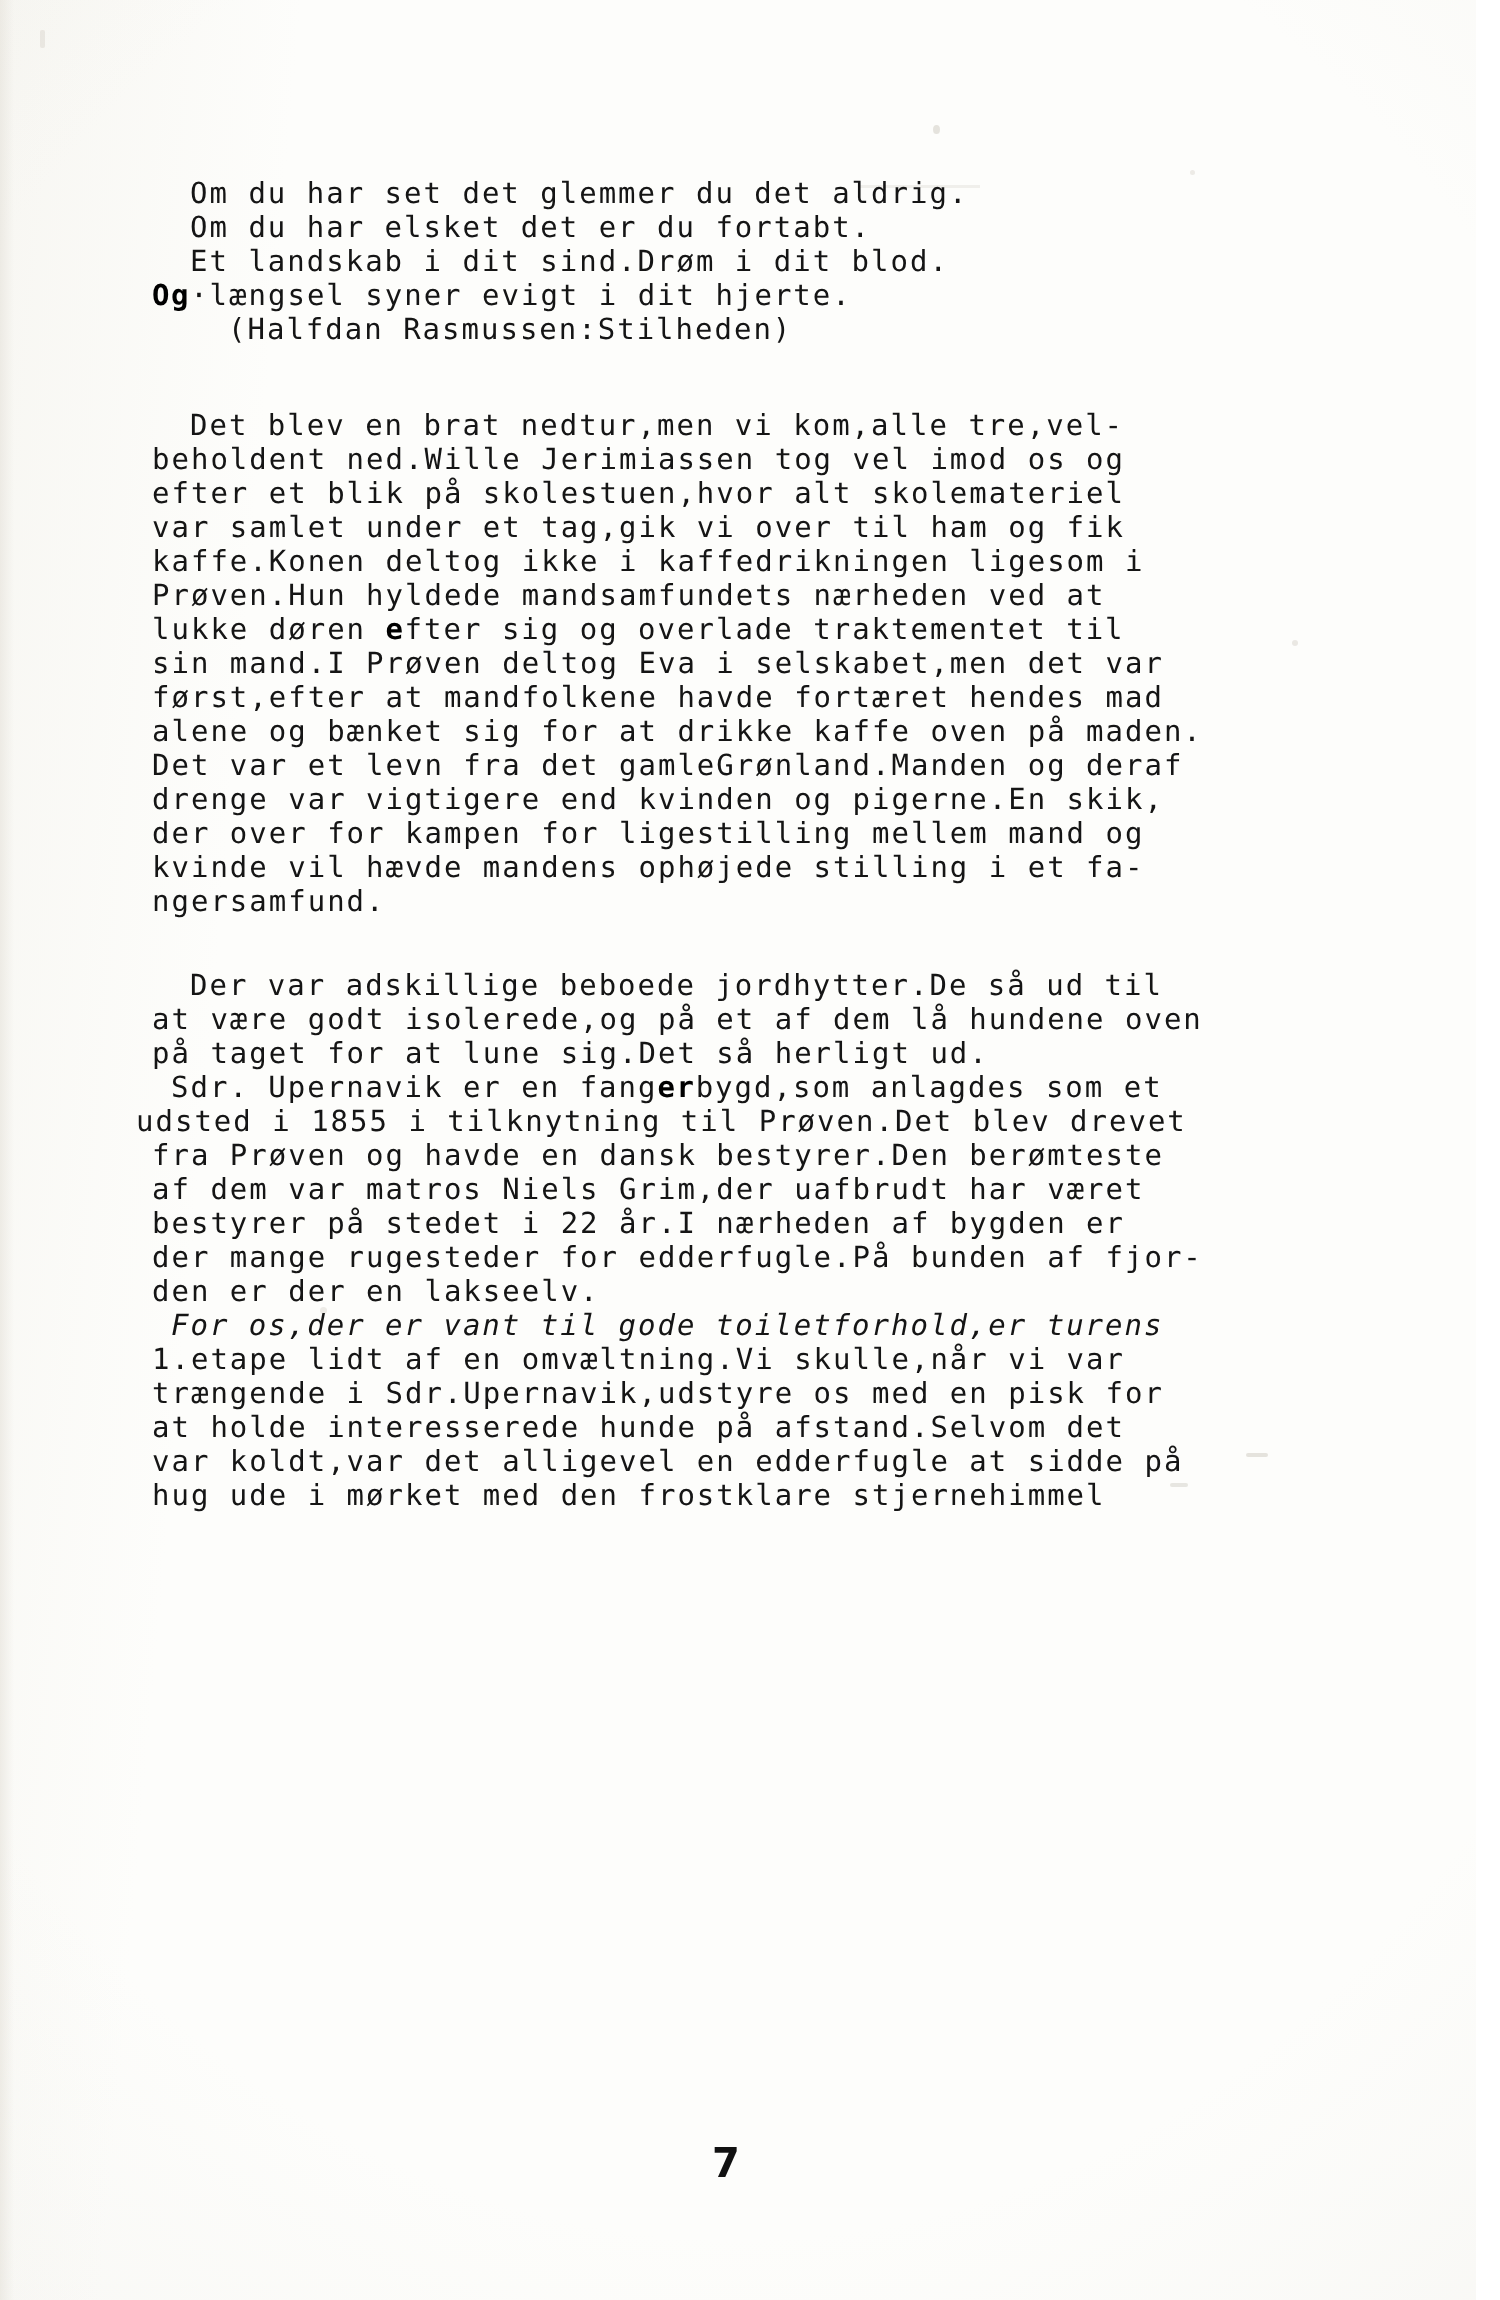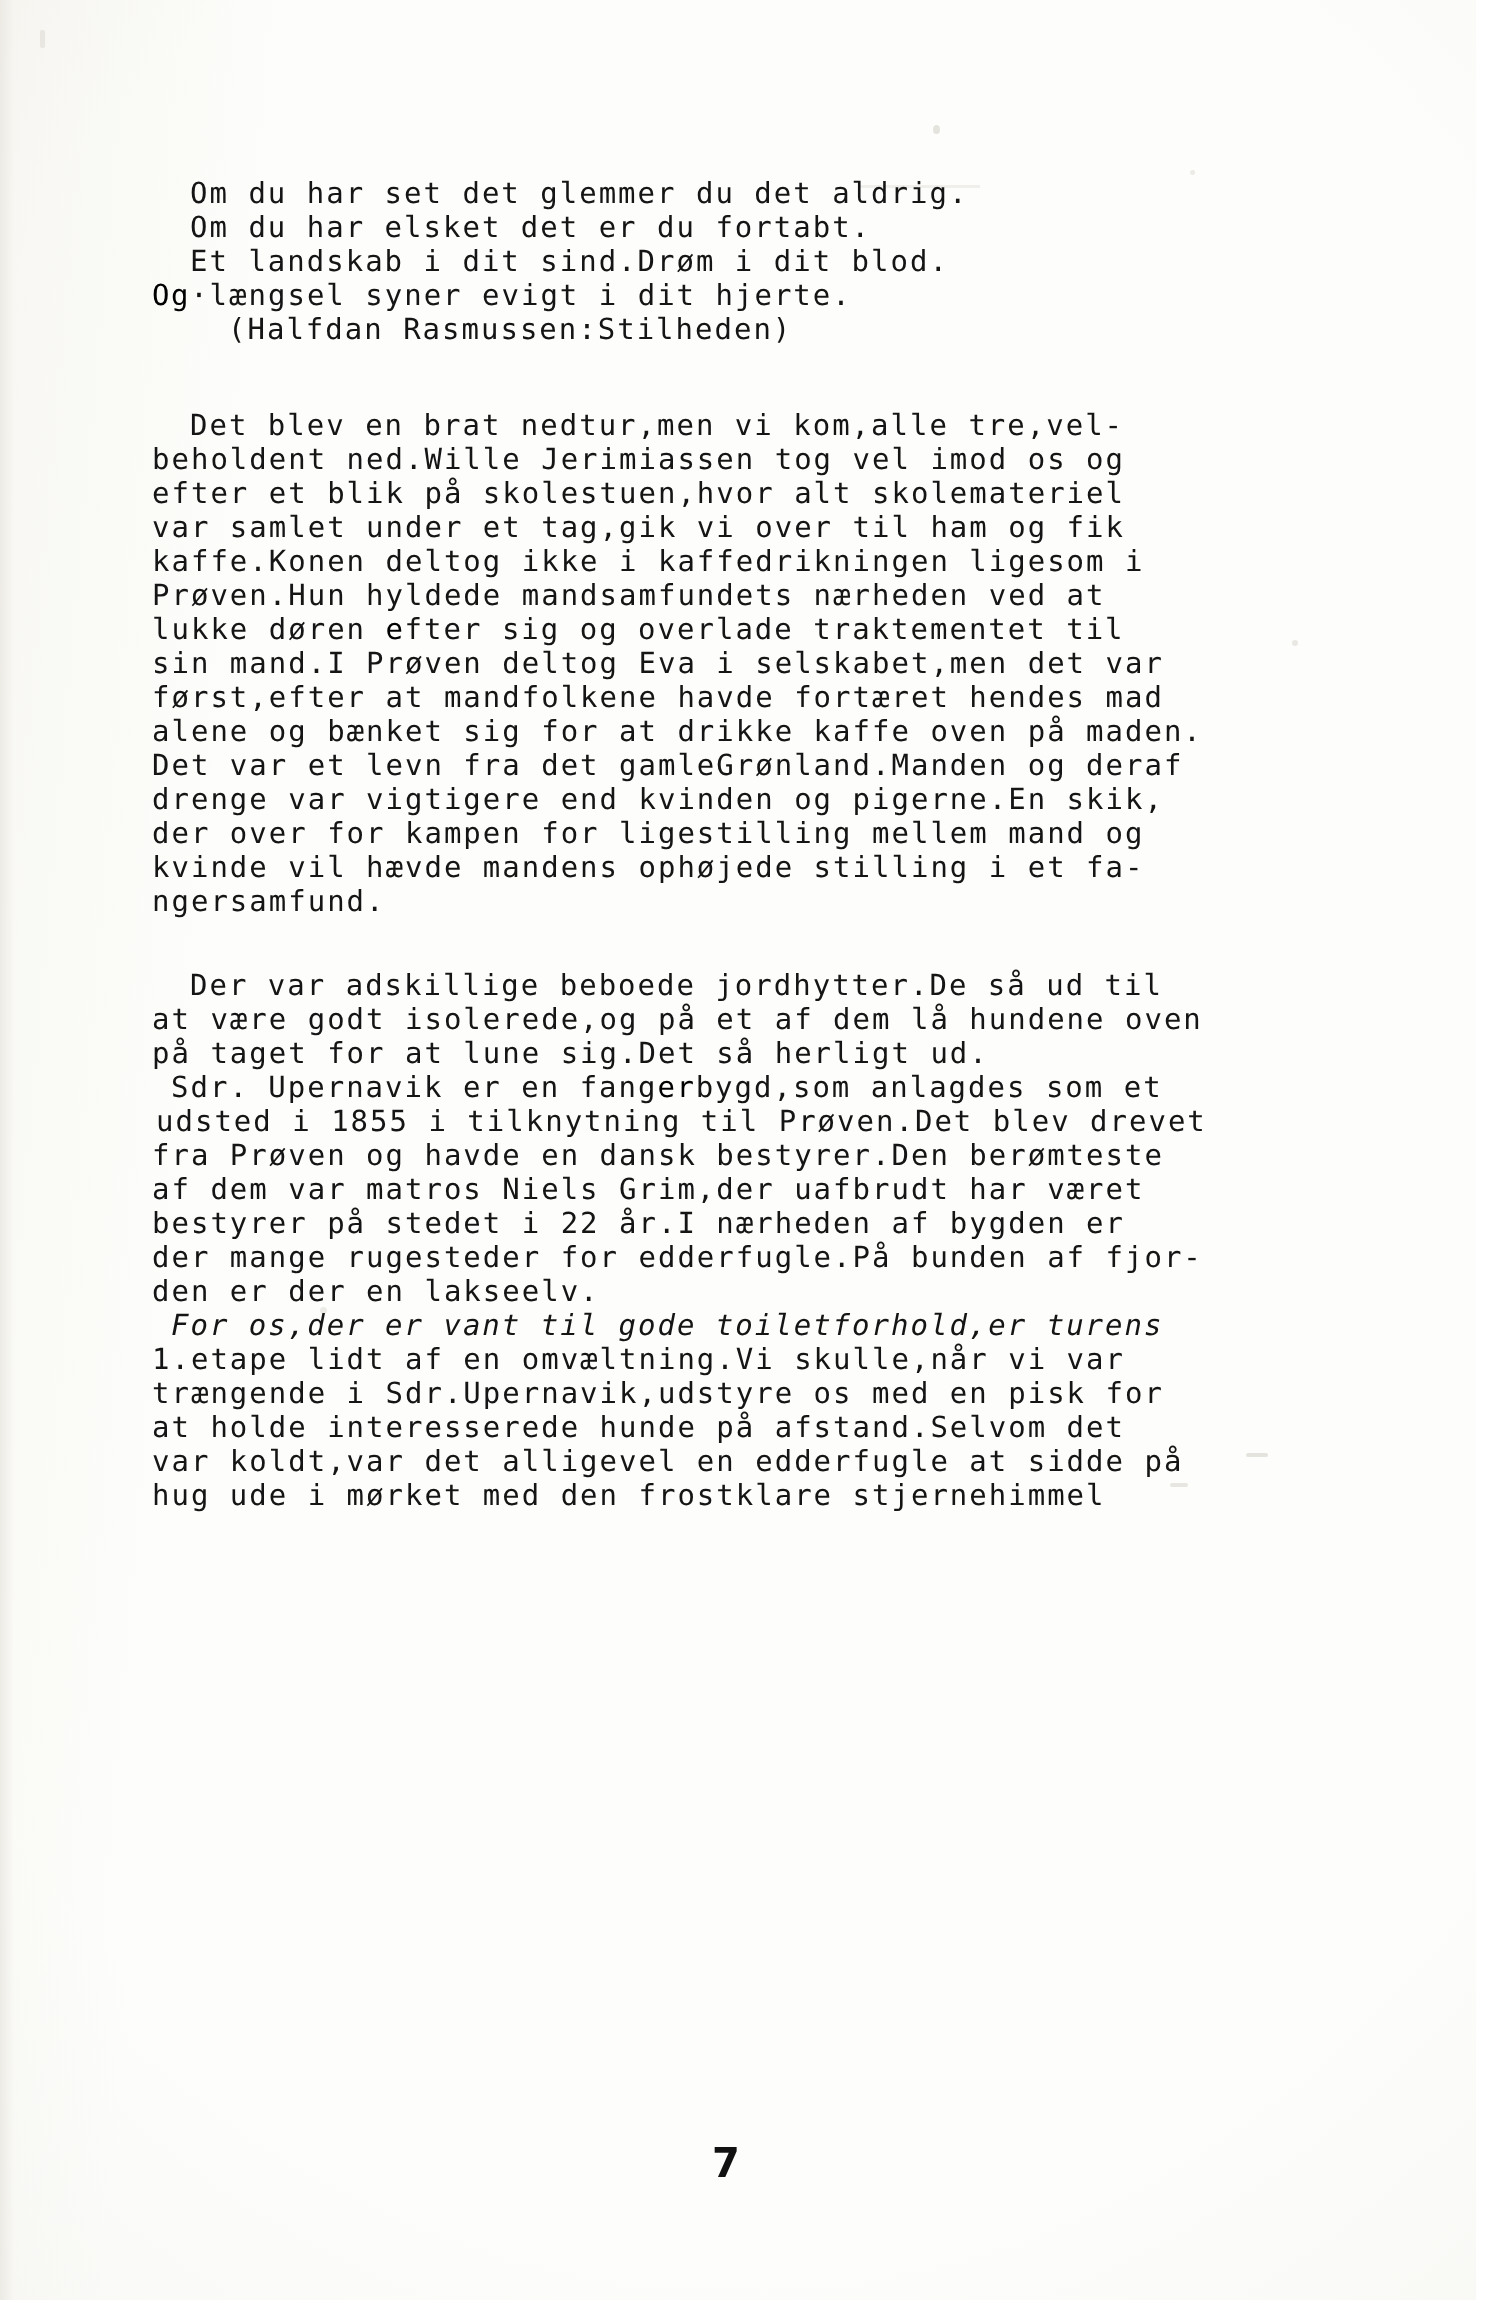--- a/index.html
+++ b/index.html
@@ -59,7 +59,7 @@
 
   
   .ot {
-    font-weight: normal;
+    font-weight: bold;
     color: #000;
     letter-spacing: 1.6px;
   }

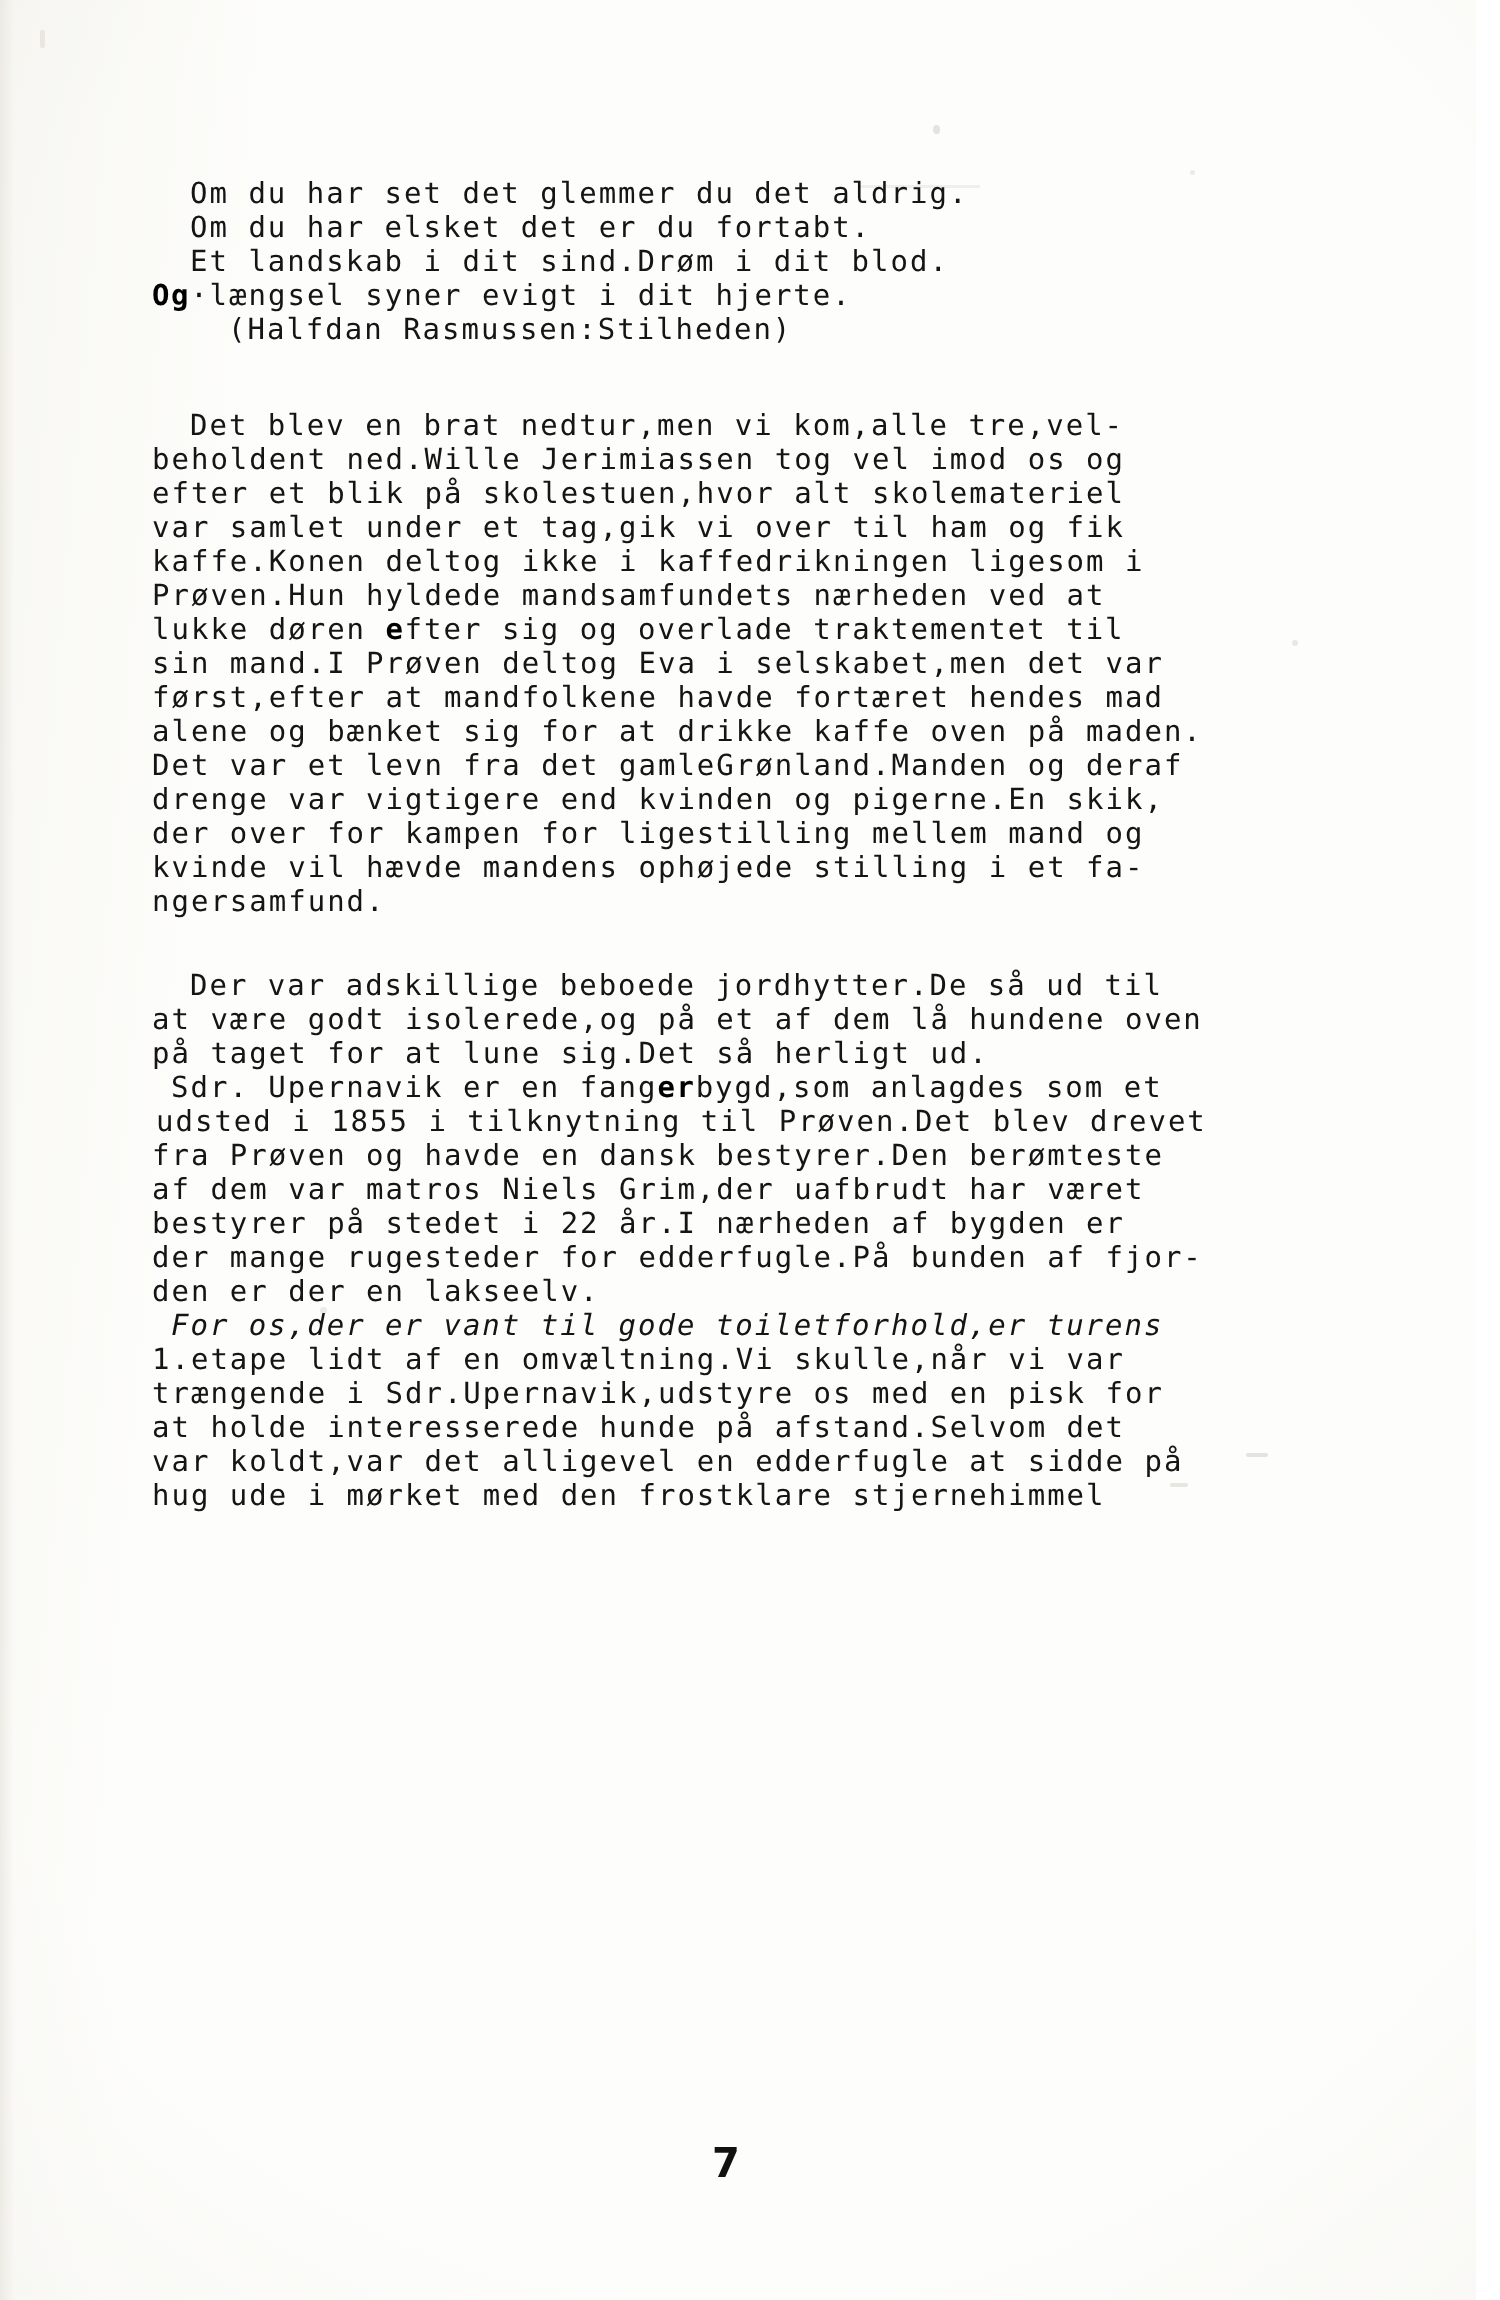--- a/index.html
+++ b/index.html
@@ -115,7 +115,7 @@
       <div class="line" style="top: 1002px; left: 152px;">at være godt isolerede,og på et af dem lå hundene oven</div>
       <div class="line" style="top: 1036px; left: 152px;">på taget for at lune sig.Det så herligt ud.</div>
       <div class="line" style="top: 1070px; left: 171px;">Sdr. Upernavik er en fang<span class="ot">er</span>bygd,som anlagdes som et</div>
-      <div class="line" style="top: 1104px; left: 156px;">udsted i 1855 i tilknytning til Prøven.Det blev drevet</div>
+      <div class="line" style="top: 1104px; left: 136px;">udsted i 1855 i tilknytning til Prøven.Det blev drevet</div>
       <div class="line" style="top: 1138px; left: 152px;">fra Prøven og havde en dansk bestyrer.Den berømteste</div>
       <div class="line" style="top: 1172px; left: 152px;">af dem var matros Niels Grim,der uafbrudt har været</div>
       <div class="line" style="top: 1206px; left: 152px;">bestyrer på stedet i 22 år.I nærheden af bygden er</div>

